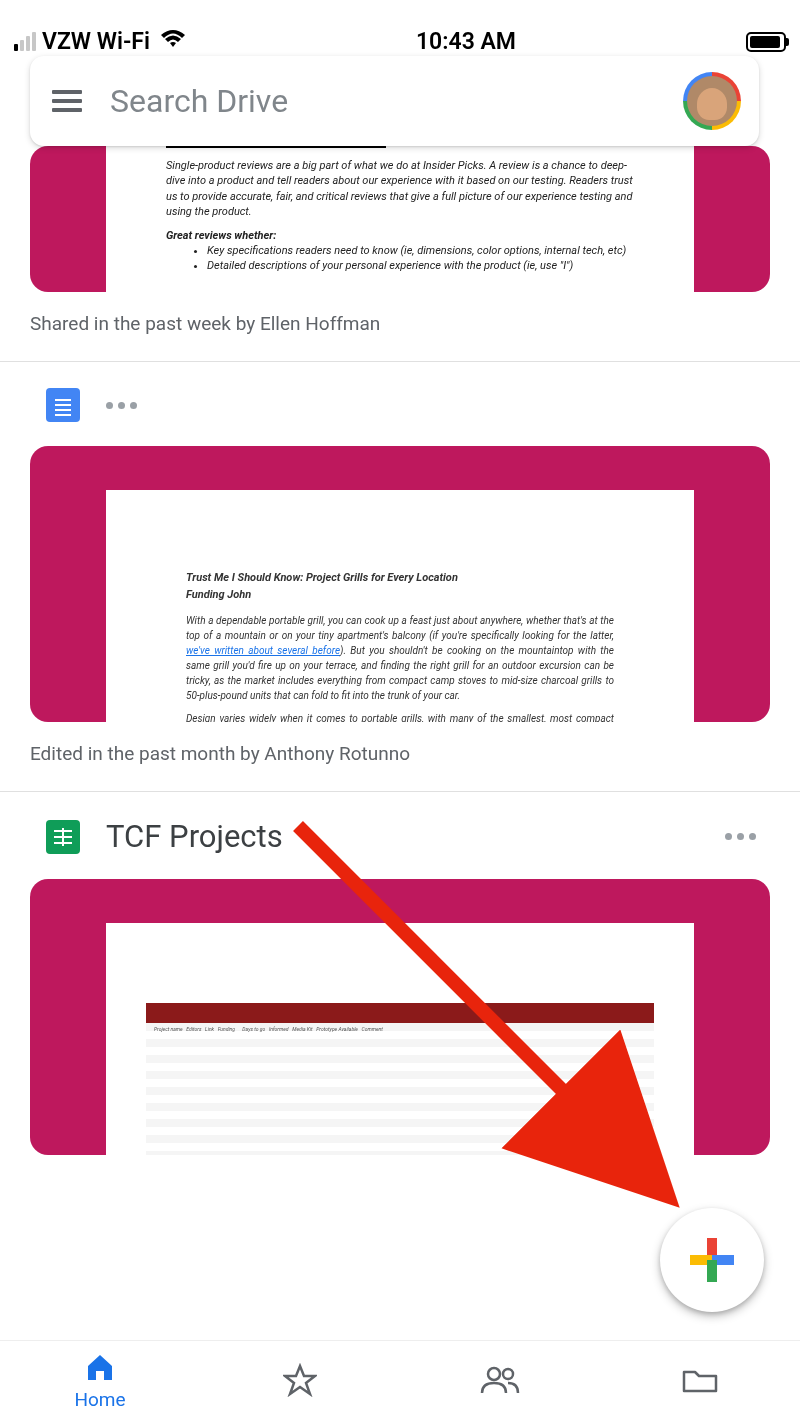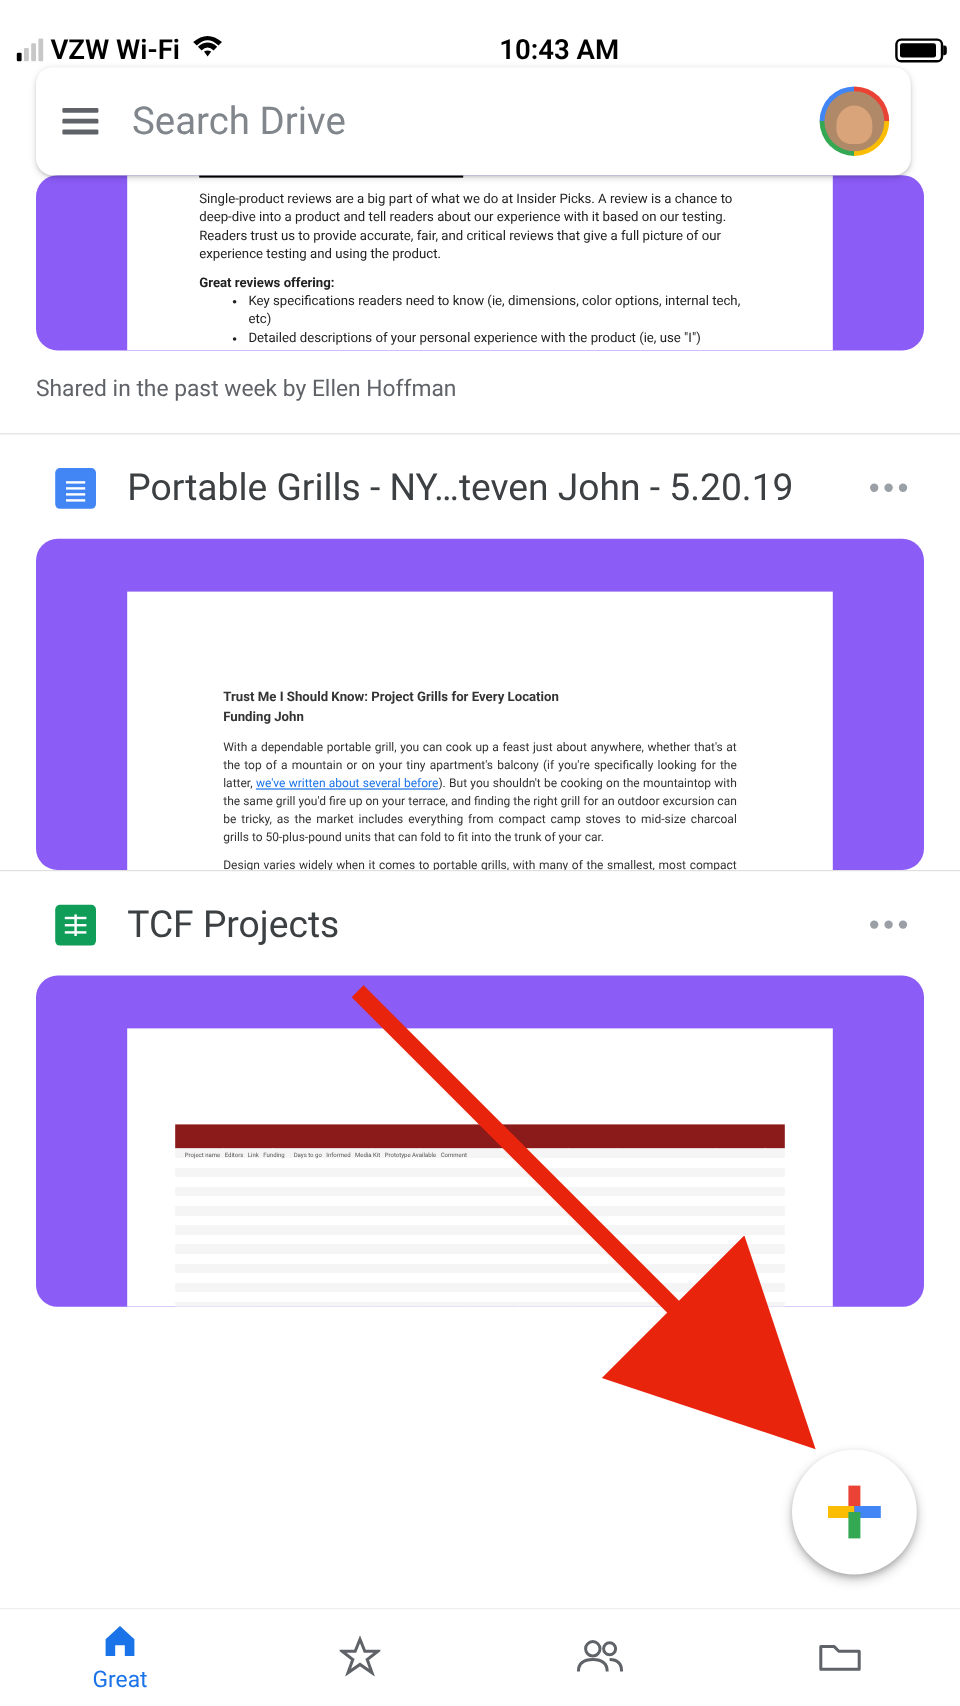--- a/index.html
+++ b/index.html
@@ -34,7 +34,7 @@
   .content { position: absolute; top: 0; left: 0; right: 0; bottom: 82px; overflow: hidden; padding-top: 146px; }
   
   
-  .preview-card { margin: 0 30px; background: #8b5cf6; border-radius: 18px; overflow: hidden; }
+  .preview-card { margin: 0 30px; background: #be185d; border-radius: 18px; overflow: hidden; font-style: italic; }
   
   .top-preview { height: 146px; position: relative; }
   .top-preview .page { background:#fff; margin: 0 76px; padding: 0 60px 10px; height: 100%; font-size: 11px; color:#222; line-height: 1.4;}

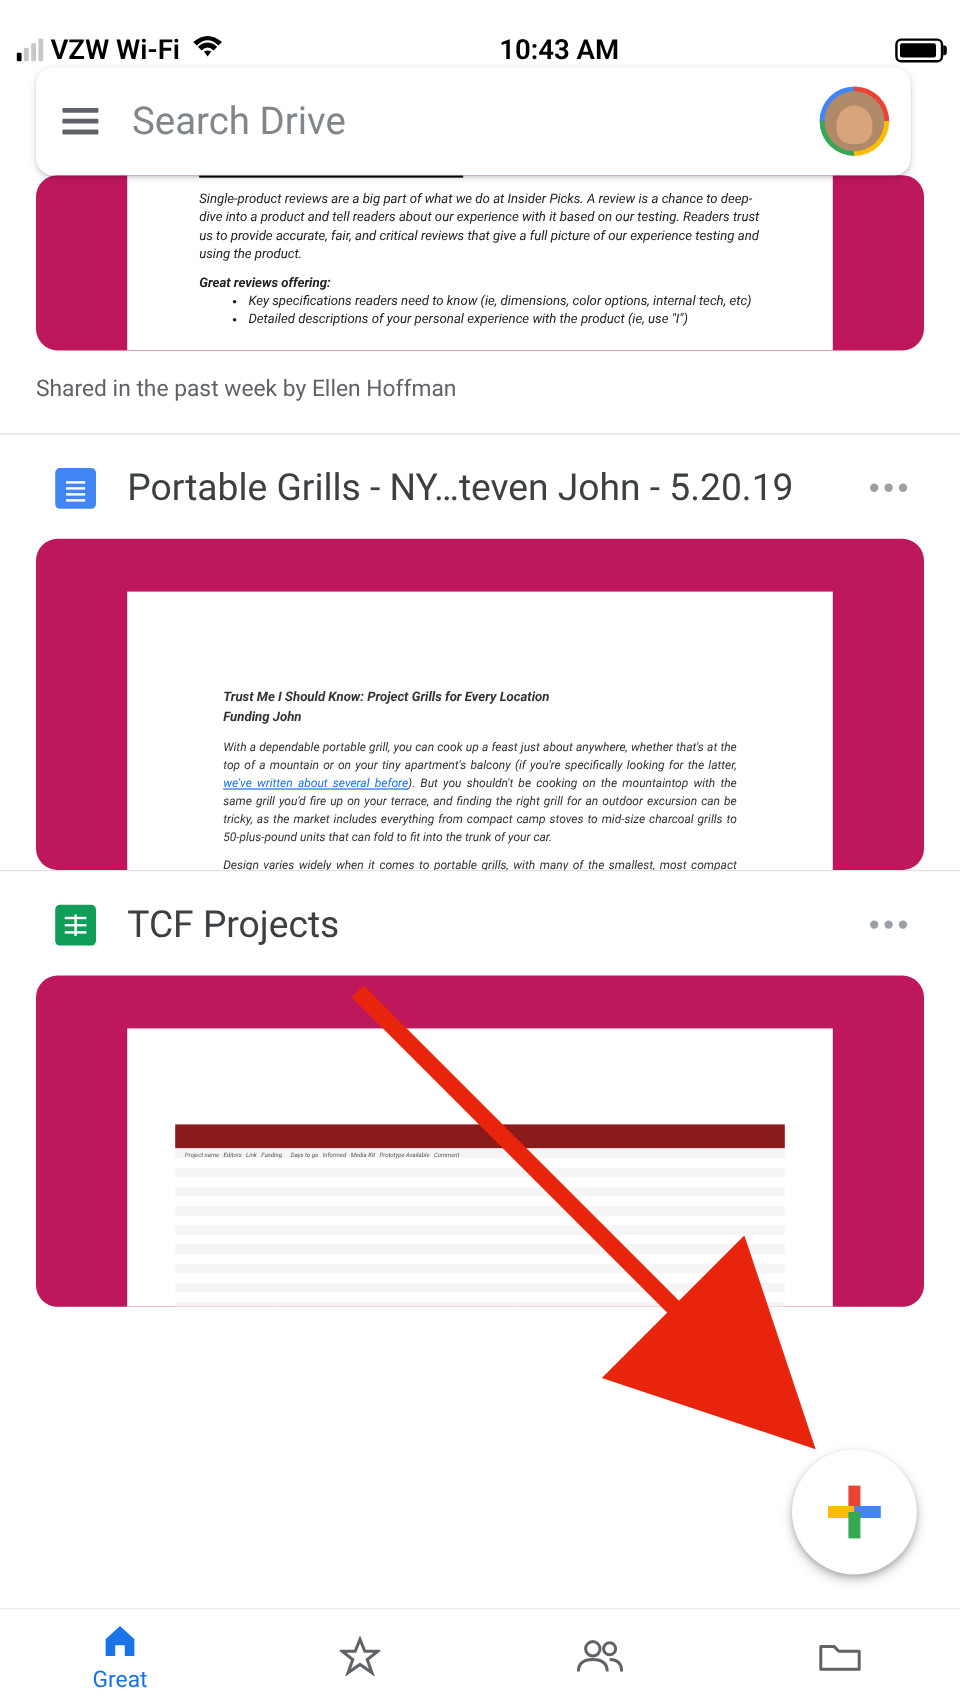--- a/index.html
+++ b/index.html
@@ -138,7 +138,7 @@
     <div class="page">
       <hr>
       <p>Single-product reviews are a big part of what we do at Insider Picks. A review is a chance to deep-dive into a product and tell readers about our experience with it based on our testing. Readers trust us to provide accurate, fair, and critical reviews that give a full picture of our experience testing and using the product.</p>
-      <p style="margin-top:8px;"><strong>Great reviews offering:</strong></p>
+      <p style="margin-top:8px;"><strong>Great reviews whether:</strong></p>
       <ul>
         <li>Key specifications readers need to know (ie, dimensions, color options, internal tech, etc)</li>
         <li>Detailed descriptions of your personal experience with the product (ie, use "I")</li>

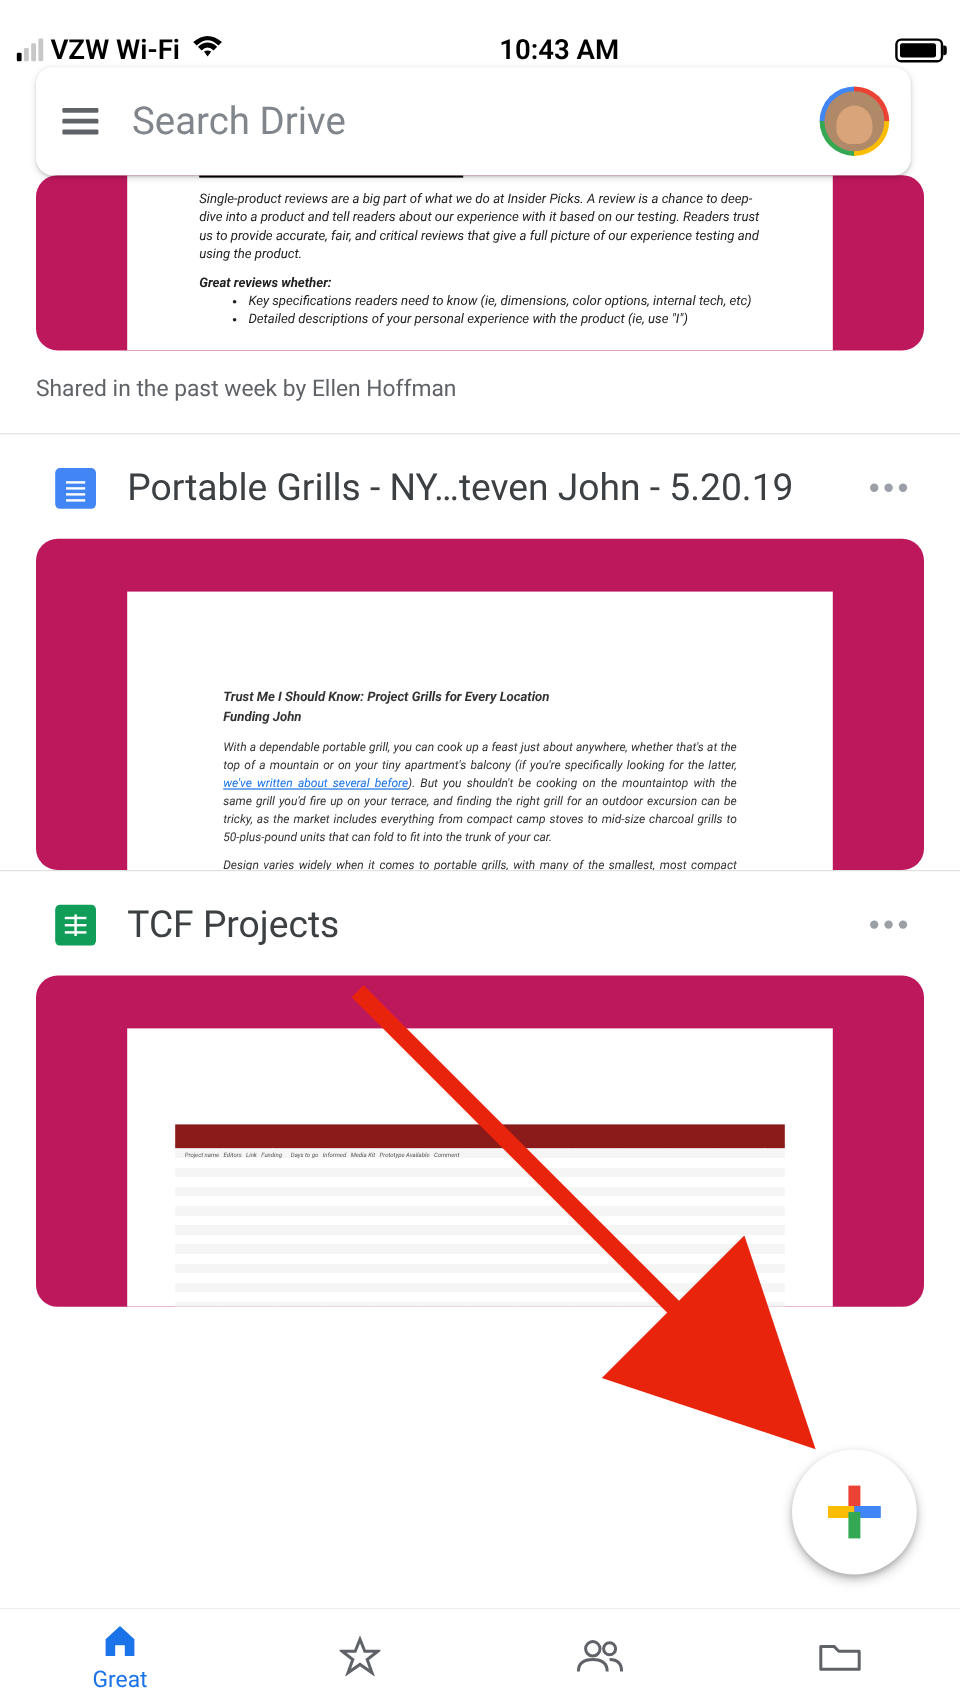--- a/index.html
+++ b/index.html
@@ -151,7 +151,6 @@
   <div class="file-item">
     <div class="file-header">
       <div class="file-icon docs-icon"></div>
-      <div class="file-title">Portable Grills - NY…teven John - 5.20.19</div>
       <div class="more-dots">
           <span></span>
           <span></span>

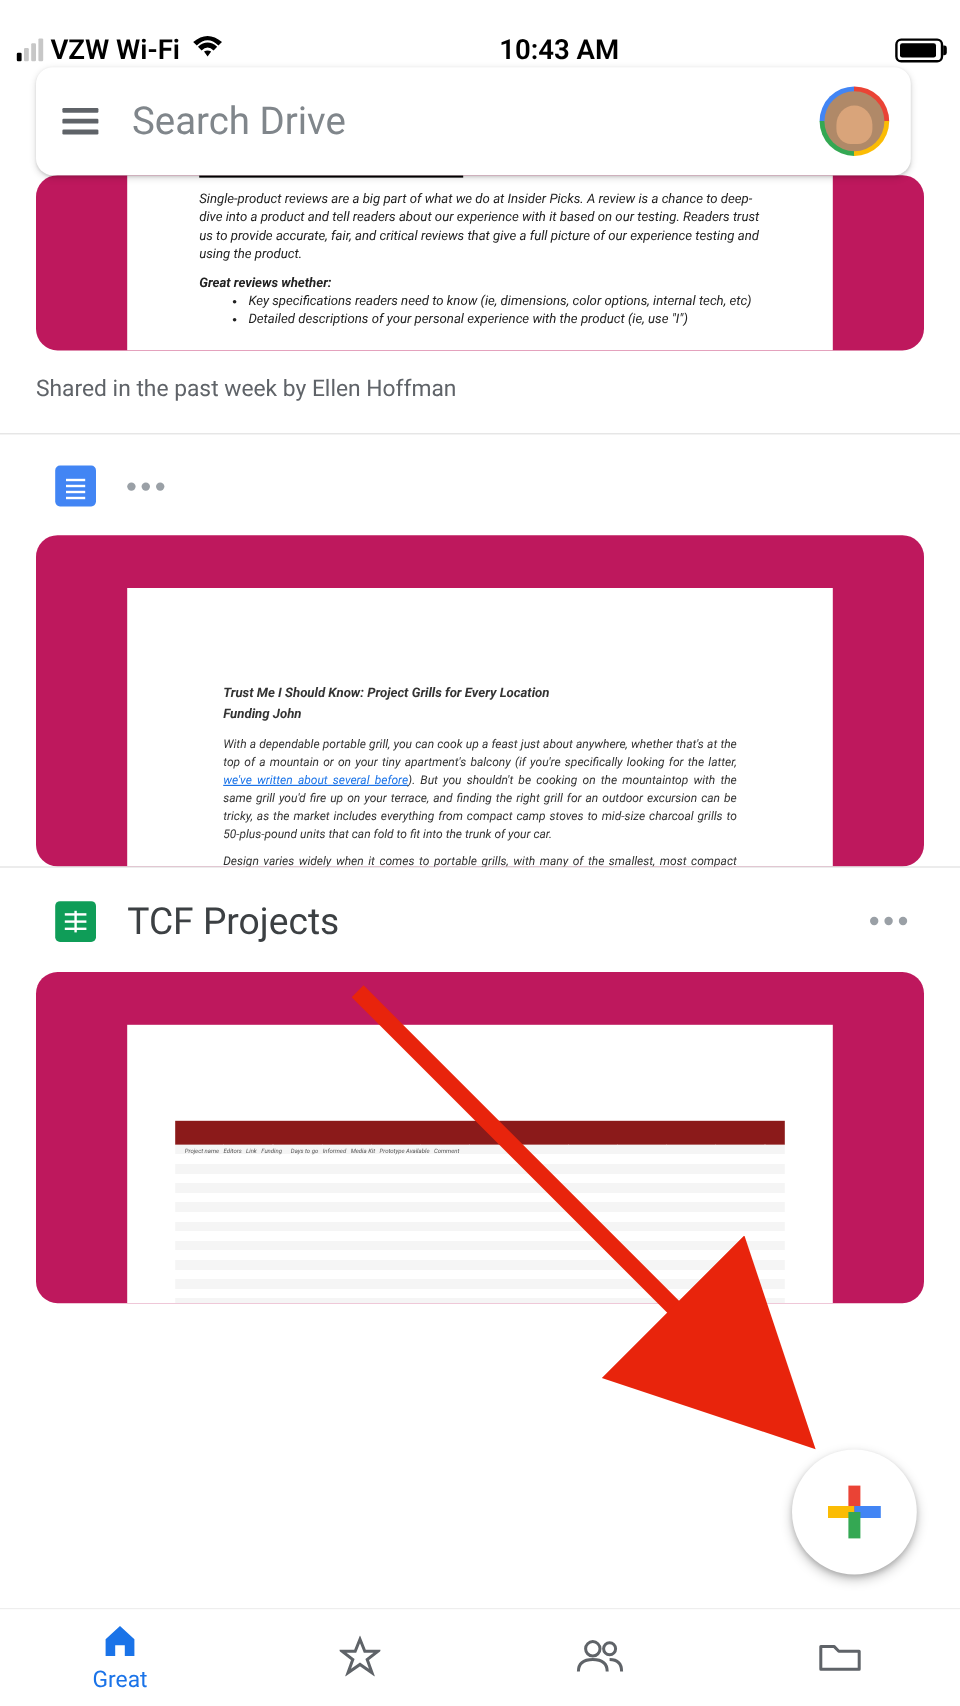--- a/index.html
+++ b/index.html
@@ -165,6 +165,7 @@
         <p style="margin-top:8px;">Design varies widely when it comes to portable grills, with many of the smallest, most compact units offering a fine burner or two, but no actual grilling surface. Larger ones can have grates to</p>
       </div>
     </div>
+    <div class="meta-text">Edited in the past month by Anthony Rotunno</div>
   </div>
   <div class="divider"></div>
 

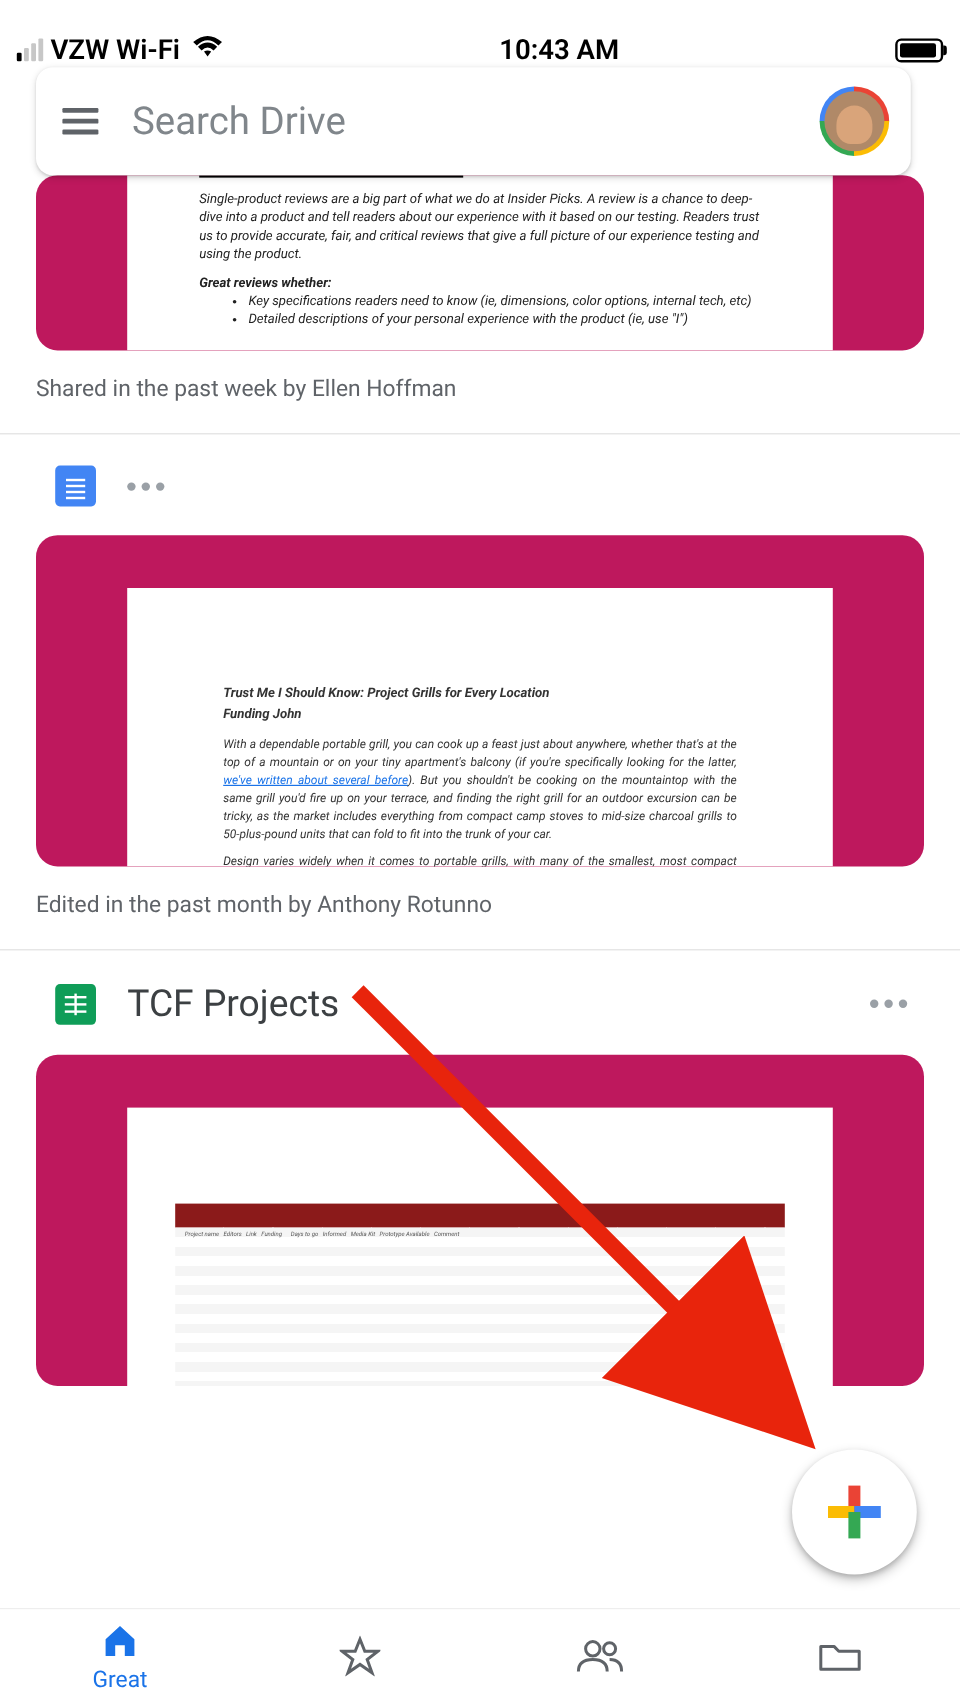--- a/index.html
+++ b/index.html
@@ -215,7 +215,7 @@
           <path d="M4 28 V14 L16 3 L28 14 V28 H20 V19 H12 V28 Z" fill="#1a73e8"></path>
         </svg>
     </span>
-    <span class="nav-label">Great</span>
+    <span class="nav-label">Home</span>
   </div>
   <div class="nav-item">
     <span class="nav-icon">

